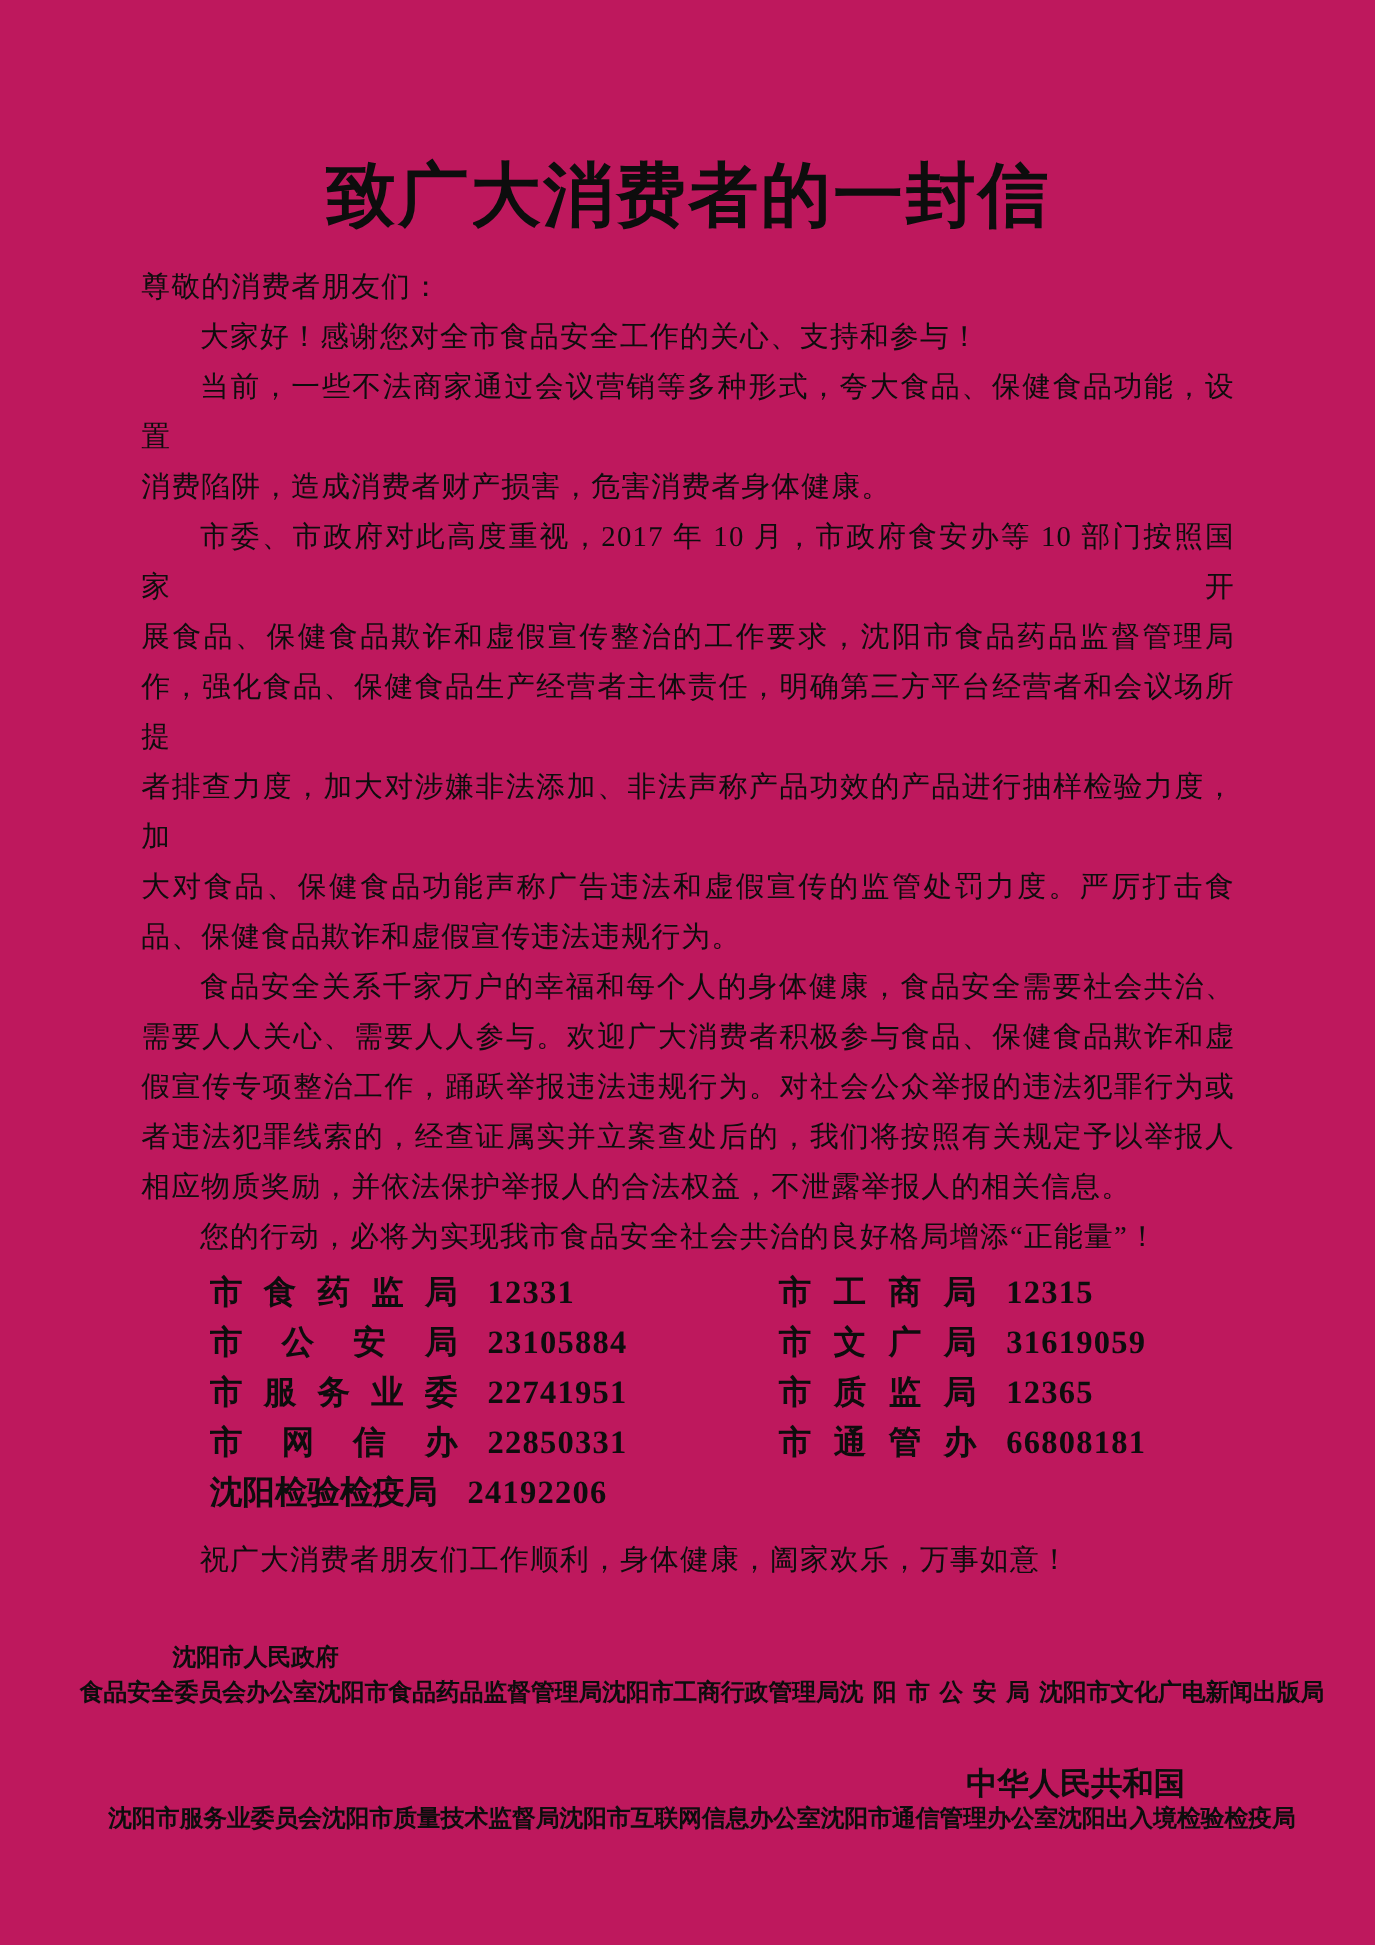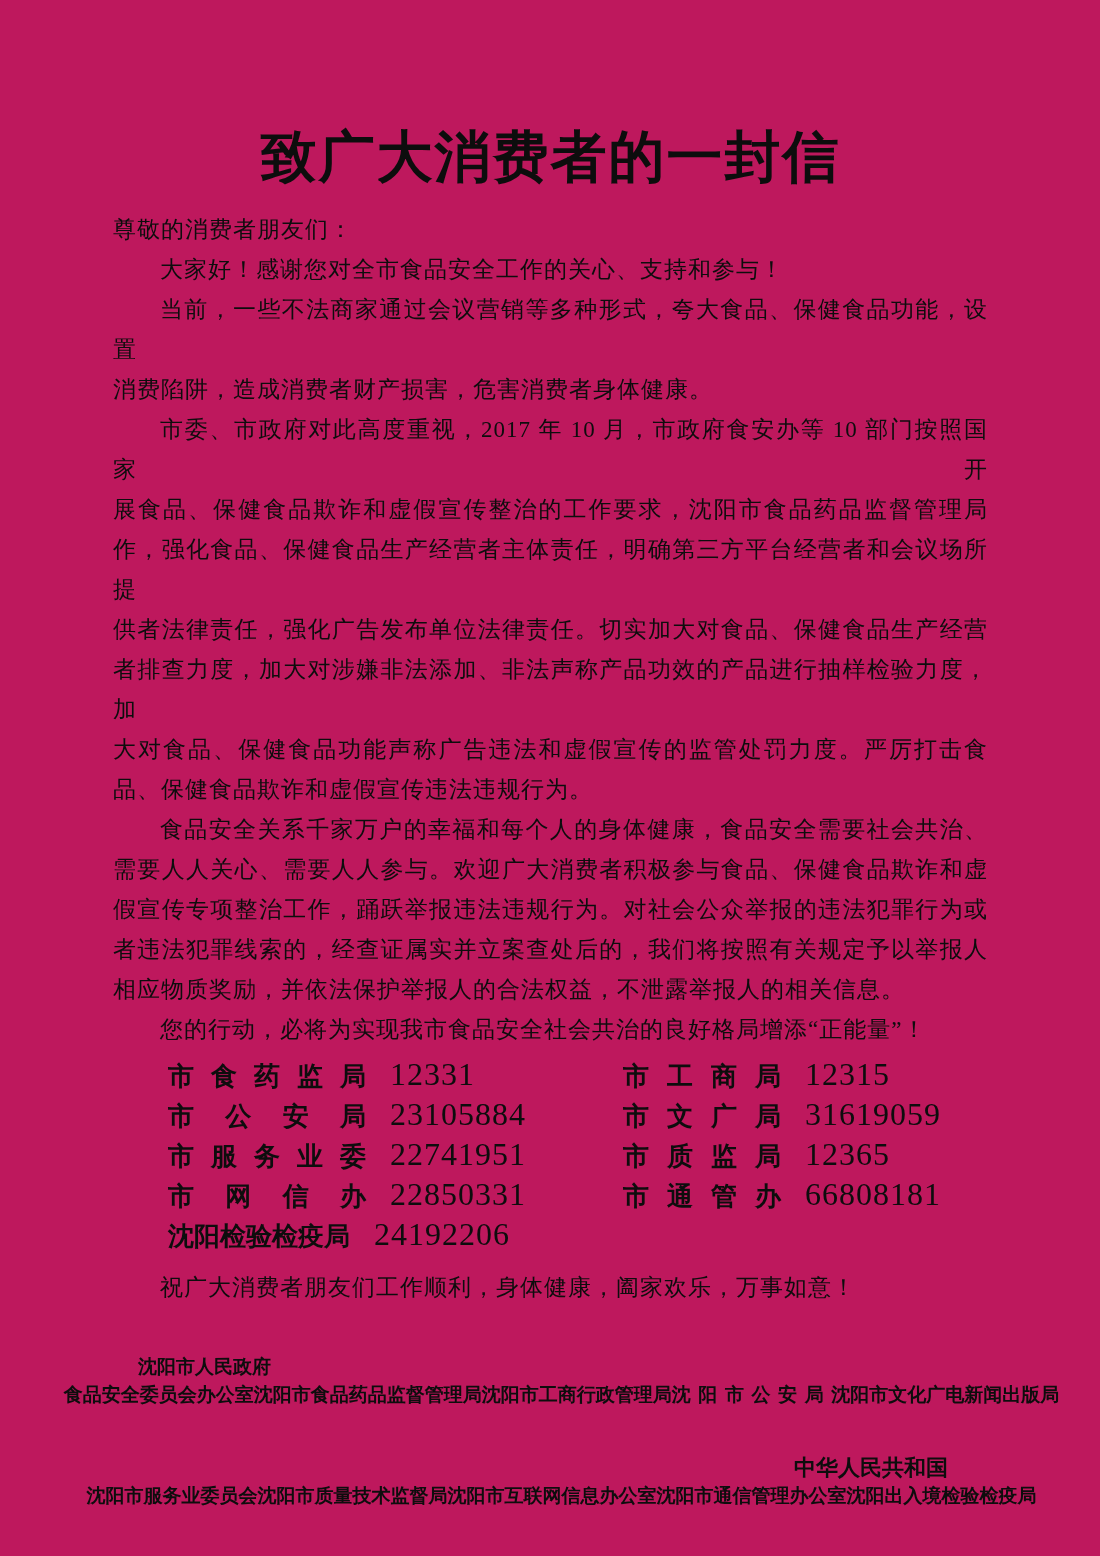--- a/index.html
+++ b/index.html
@@ -107,7 +107,6 @@
     <div class="bl ind j">市委、市政府对此高度重视，2017 年 10 月，市政府食安办等 10 部门按照国家开</div>
     <div class="bl j">展食品、保健食品欺诈和虚假宣传整治的工作要求，沈阳市食品药品监督管理局</div>
     <div class="bl j">作，强化食品、保健食品生产经营者主体责任，明确第三方平台经营者和会议场所提</div>
-    <div class="bl j">供者法律责任，强化广告发布单位法律责任。切实加大对食品、保健食品生产经营</div>
     <div class="bl j">者排查力度，加大对涉嫌非法添加、非法声称产品功效的产品进行抽样检验力度，加</div>
     <div class="bl j">大对食品、保健食品功能声称广告违法和虚假宣传的监管处罚力度。严厉打击食</div>
     <div class="bl">品、保健食品欺诈和虚假宣传违法违规行为。</div>

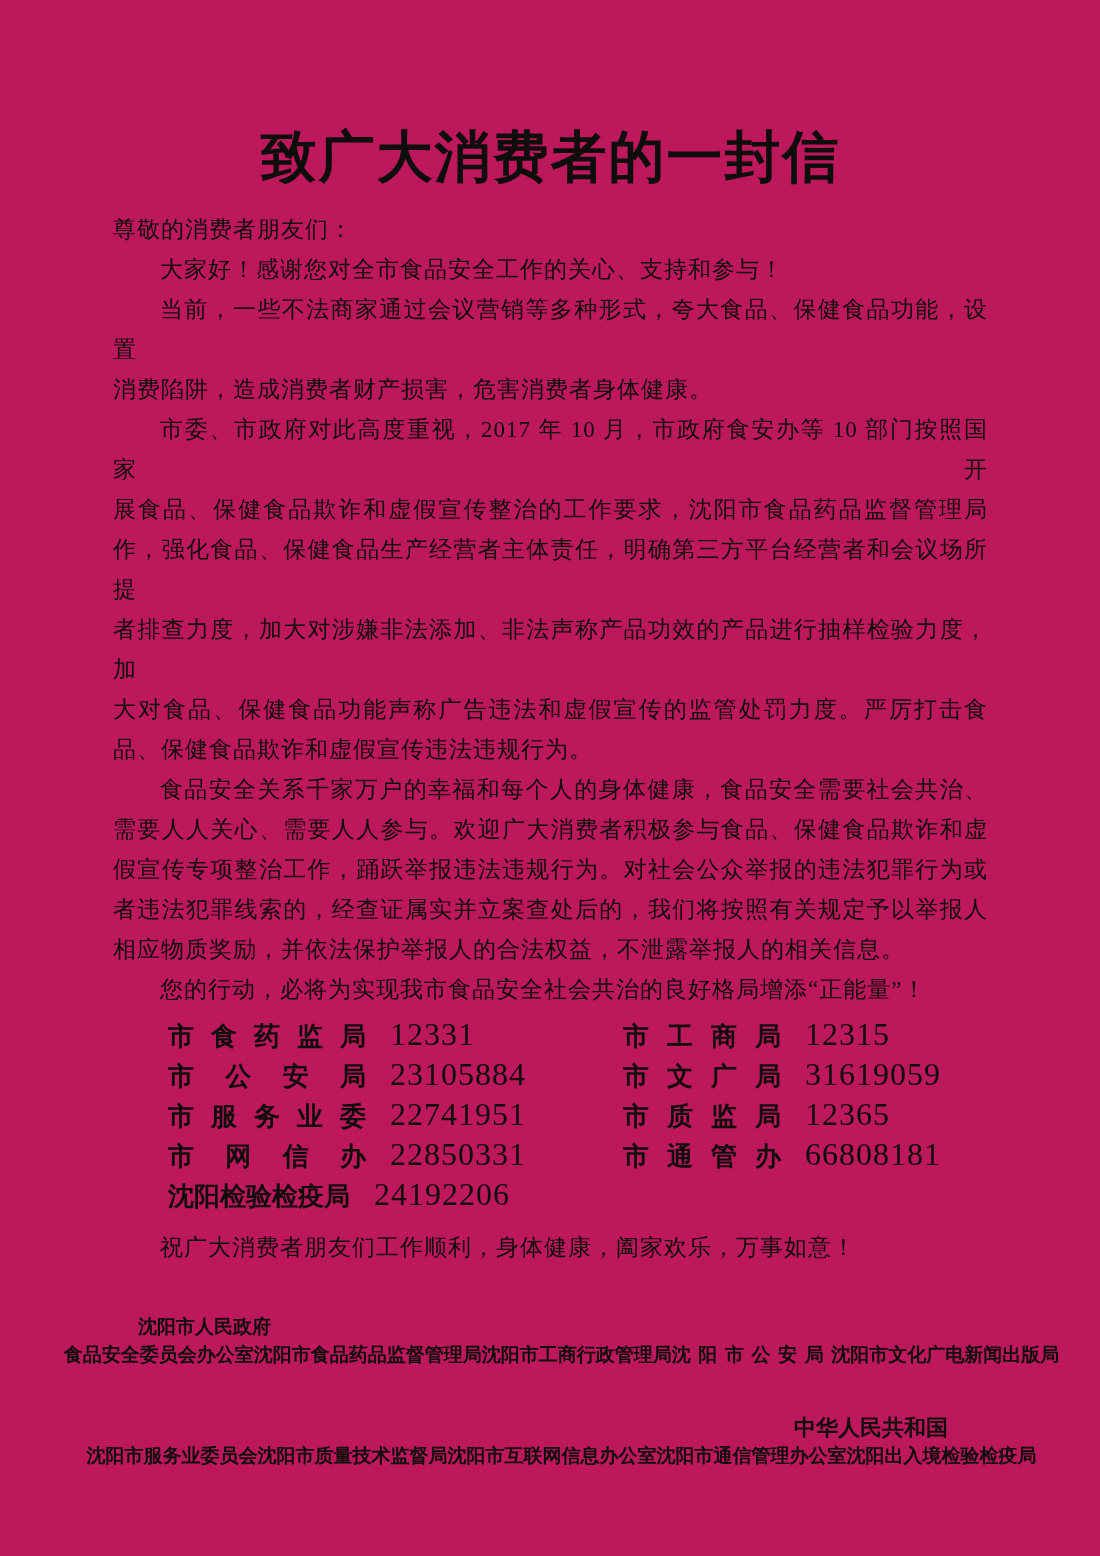--- a/index.html
+++ b/index.html
@@ -60,9 +60,10 @@
   .dept.l { width: 198px; }
   .dept.r { width: 158px; }
   .pnum {
-    font-size: 32px;
+    font-size: 26px;
     margin-left: 24px;
     letter-spacing: 1px;
+    font-weight: bold;
   }
   .closing { margin-top: 12px; }
   .sig1 { margin-top: 45px; }

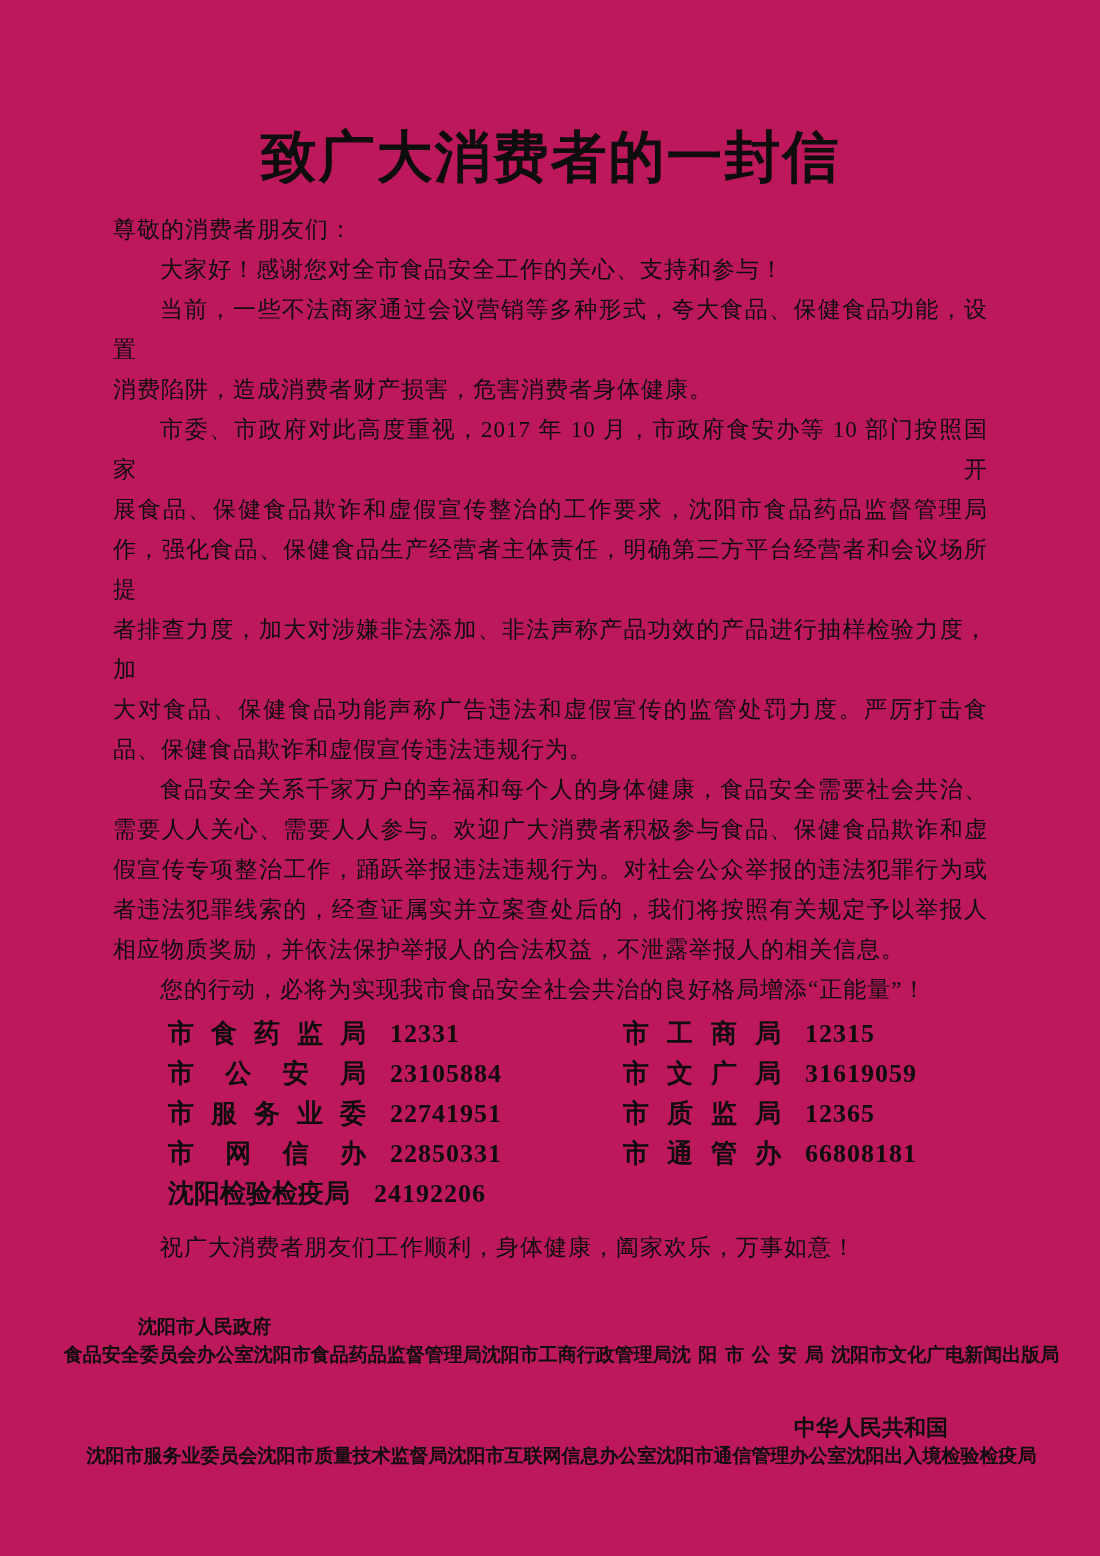--- a/index.html
+++ b/index.html
@@ -86,7 +86,7 @@
   }
   .sig-row .spread { letter-spacing: 0.4em; }
   .sig-right {
-    font-size: 22px;
+    font-size: 25px;
     font-weight: bold;
     line-height: 28px;
     text-align: right;

